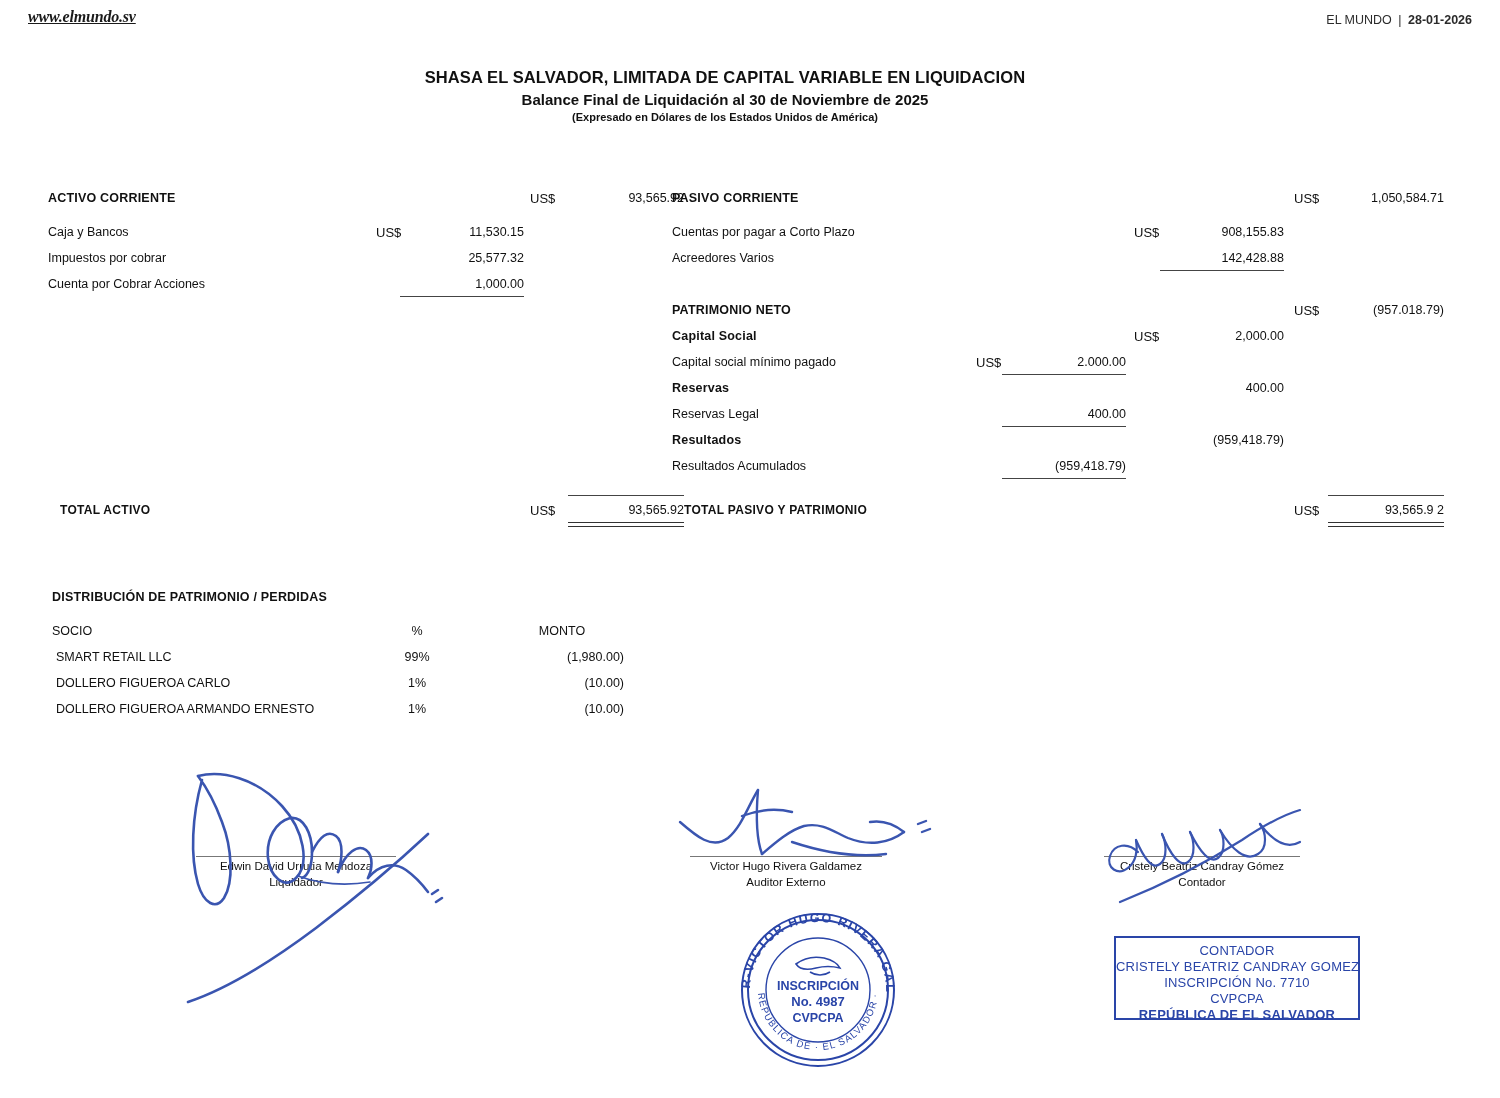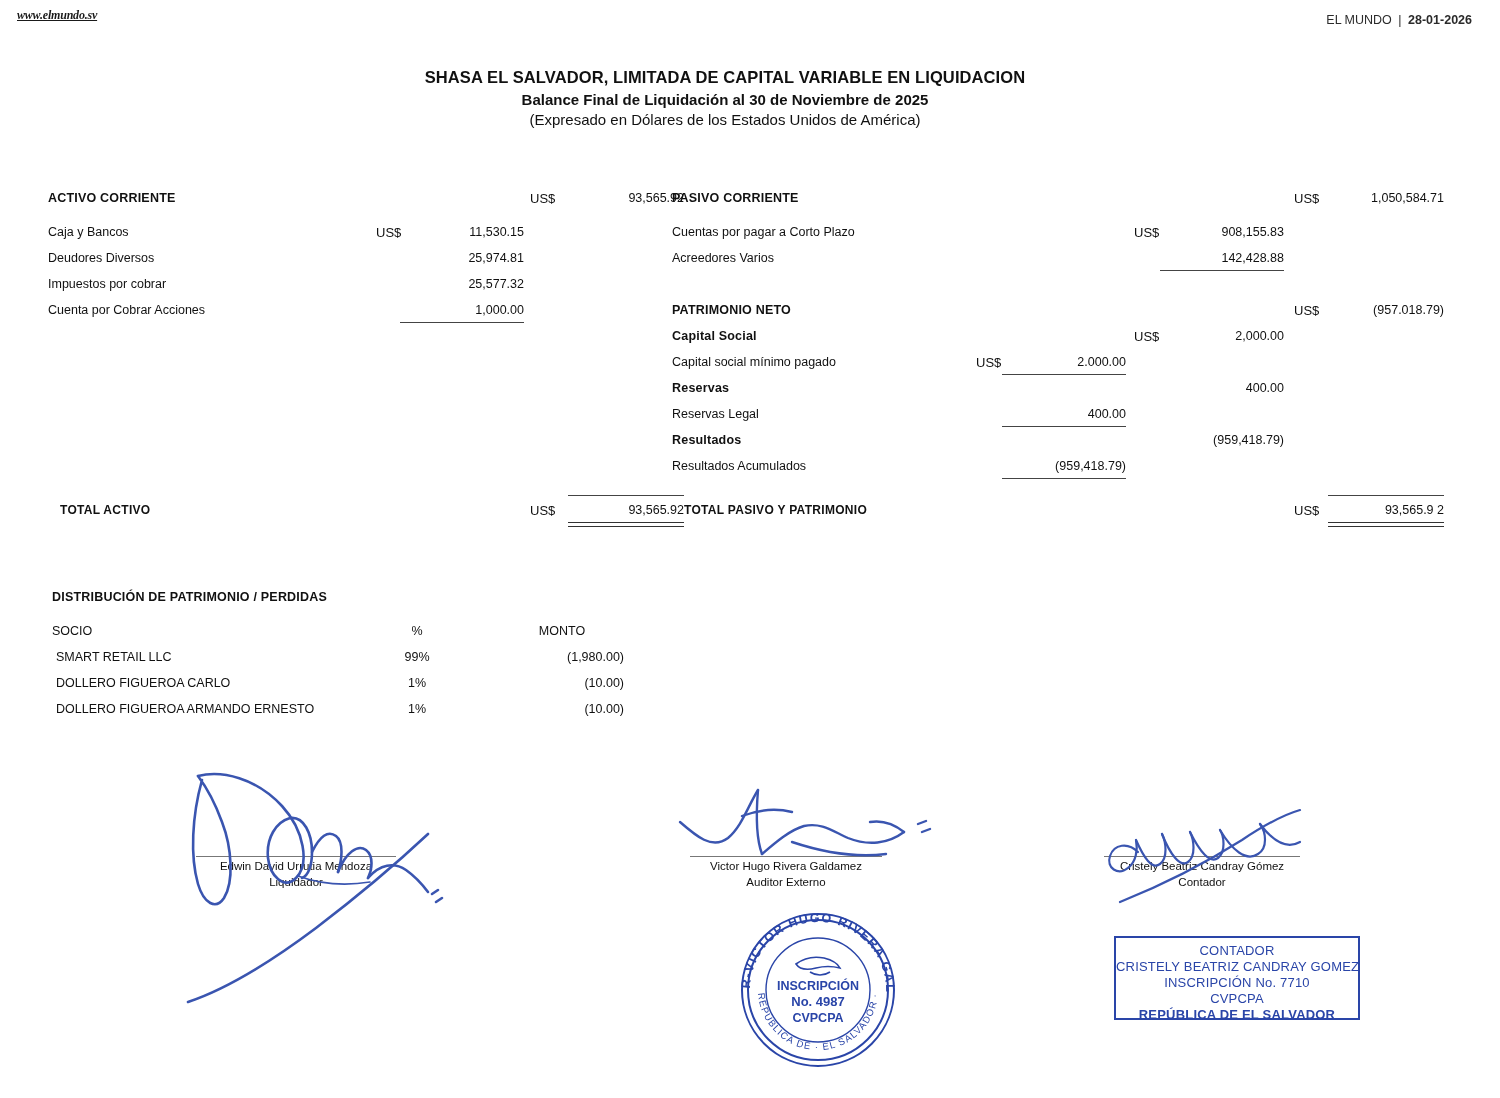--- a/index.html
+++ b/index.html
@@ -16,10 +16,10 @@
 
   
   .masthead {
-    position:absolute; left:17px; top:8px;
+    position:absolute; left:28px; top:8px;
     font-family:"Liberation Serif", serif;
     font-style:italic; font-weight:bold;
-    font-size:12px; letter-spacing:-0.2px;
+    font-size:16px; letter-spacing:-0.2px;
     color:#1a1a1a;
     text-decoration:underline;
   }

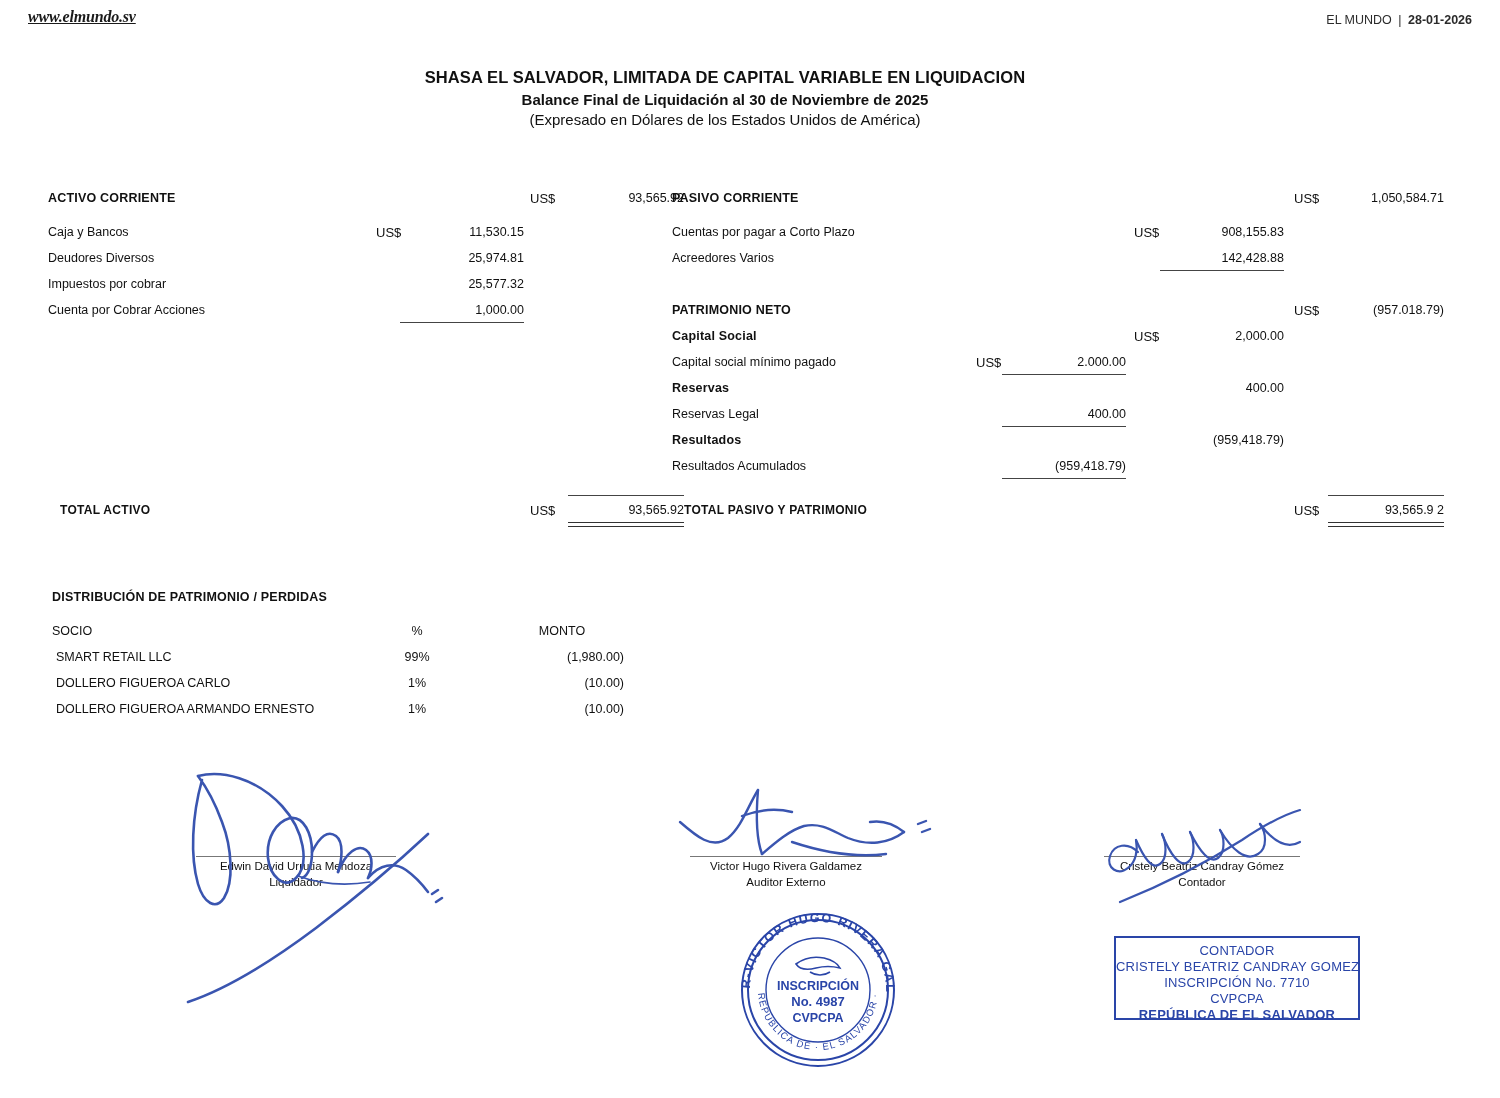--- a/index.html
+++ b/index.html
@@ -34,7 +34,7 @@
   .titles { position:absolute; left:0; top:68px; width:1450px; text-align:center; }
   .t1 { font-size:16.5px; font-weight:bold; letter-spacing:0.1px; }
   .t2 { font-size:15px; font-weight:bold; margin-top:4px; }
-  .t3 { font-size:15px; font-weight:normal; margin-top:3px; }
+  .t3 { font-size:11px; font-weight:bold; margin-top:3px; }
 
   
   .sheet { position:absolute; left:0; top:188px; width:1500px; }

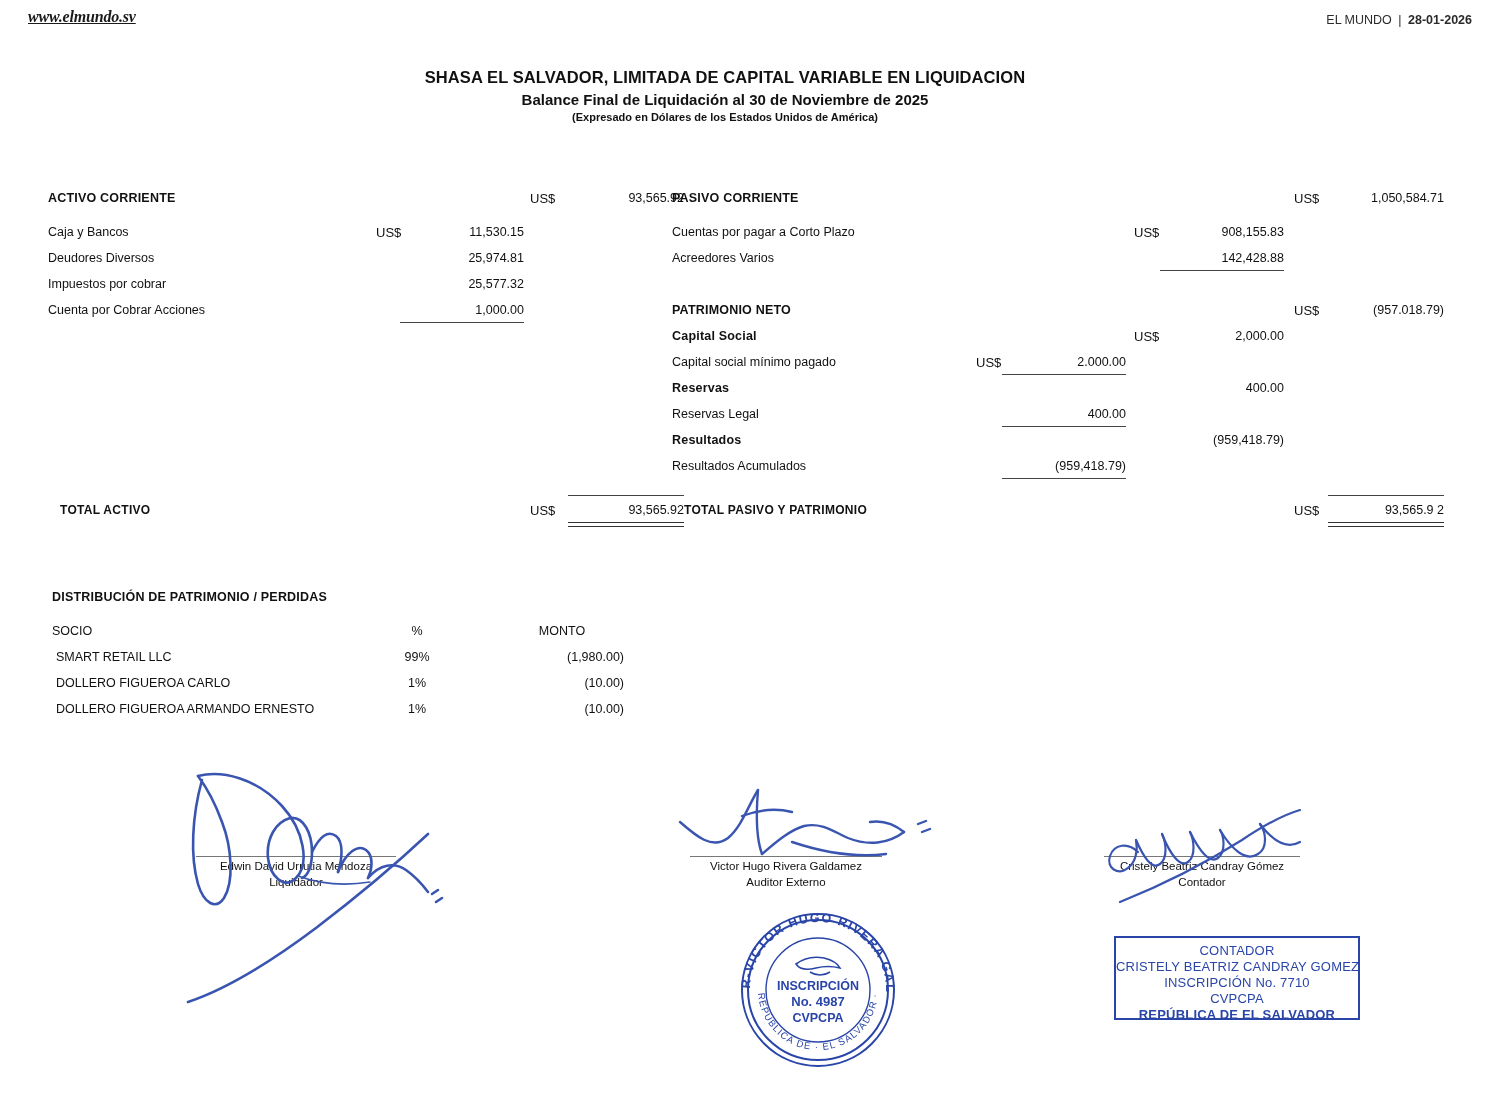--- a/index.html
+++ b/index.html
@@ -156,10 +156,6 @@
         <span class="label">Caja y Bancos</span>
         <span class="cur l-cur1">US$</span>
         <span class="amt l-amt1">11,530.15</span>
-      </div>
-      <div class="row">
-        <span class="label">Deudores Diversos</span>
-        <span class="amt l-amt1">25,974.81</span>
       </div>
       <div class="row">
         <span class="label">Impuestos por cobrar</span>

